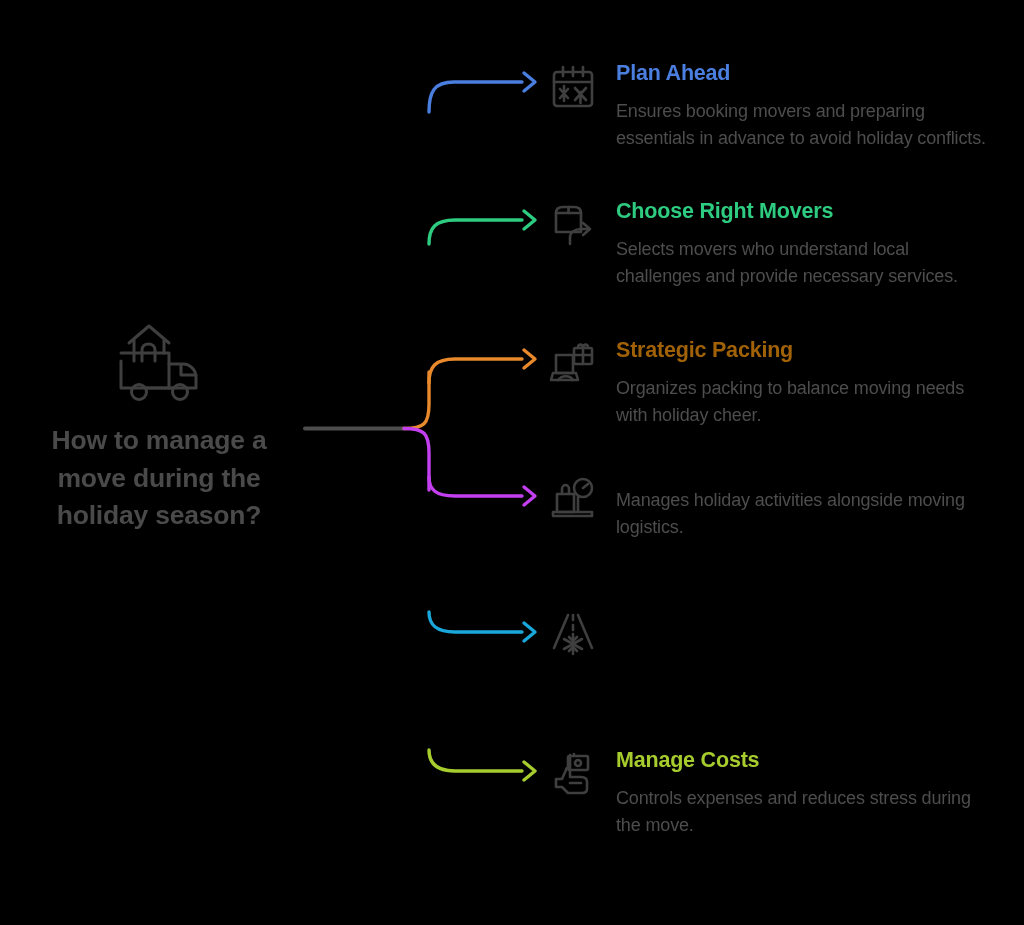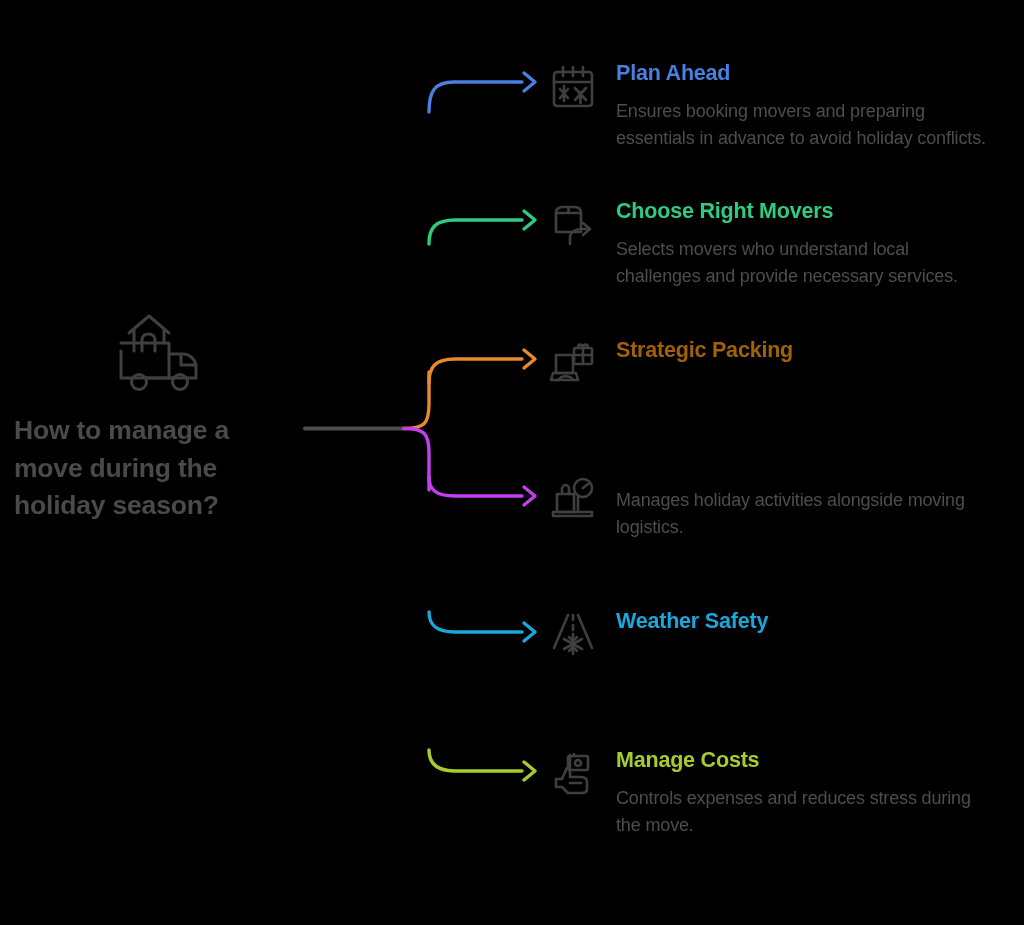--- a/index.html
+++ b/index.html
@@ -219,6 +219,7 @@
     </svg>
     <div class="branch-text">
       <div class="branch-title" style="color:#a16207;">Strategic Packing</div>
+      <div class="branch-desc">Organizes packing to balance moving needs with holiday cheer.</div>
     </div>
   </div>
 

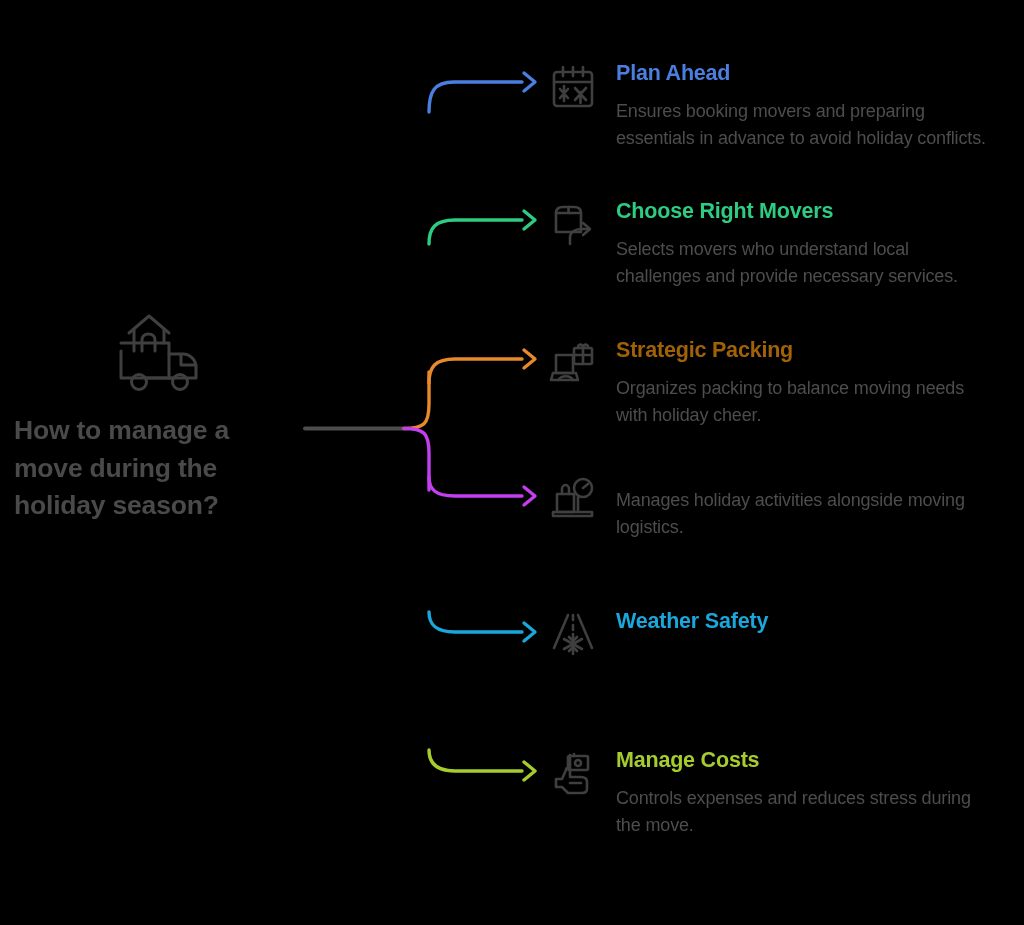--- a/index.html
+++ b/index.html
@@ -27,9 +27,9 @@
   #root-node {
     position: absolute;
     left: 14px;
-    top: 310px;
+    top: 320px;
     width: 290px;
-    text-align: left;
+    text-align: center;
   }
   #root-icon {
     display: block;

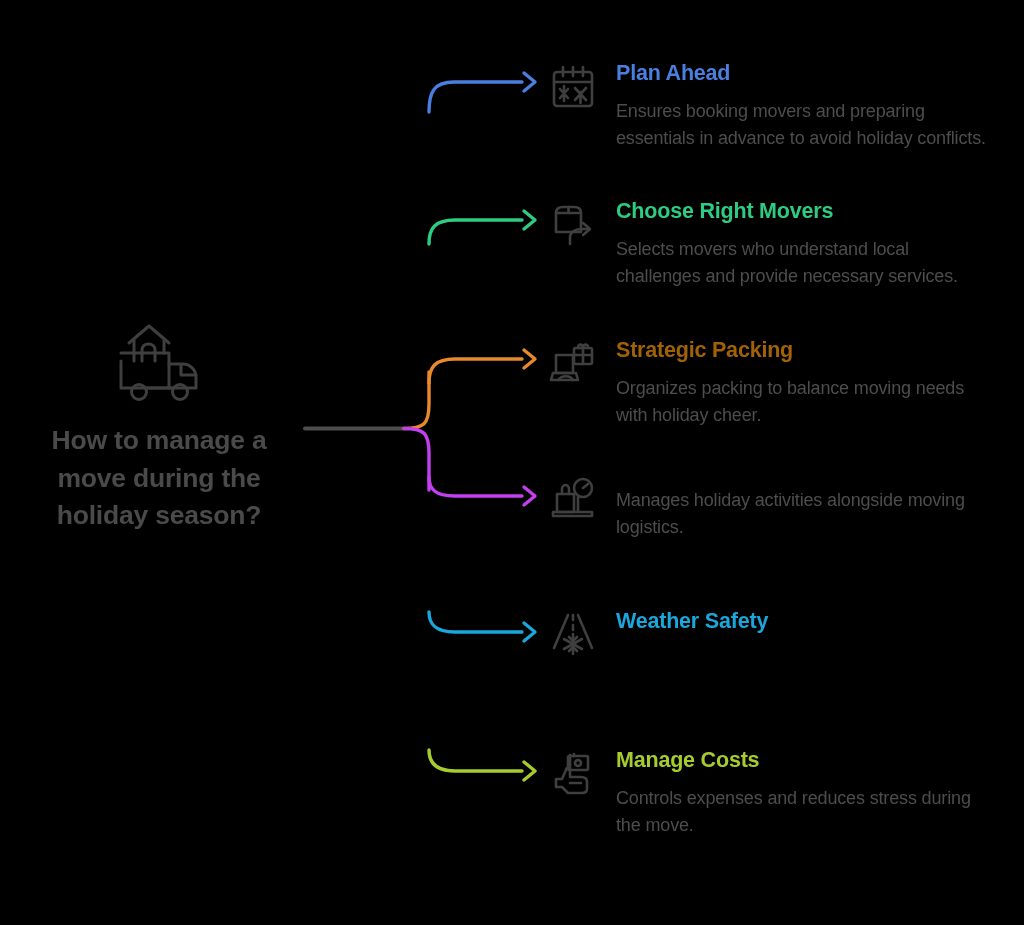--- a/index.html
+++ b/index.html
@@ -256,7 +256,6 @@
       </g>
     </svg>
     <div class="branch-text">
-      <div class="branch-title" style="color:#1aa7dc;">Weather Safety</div>
     </div>
   </div>
 

